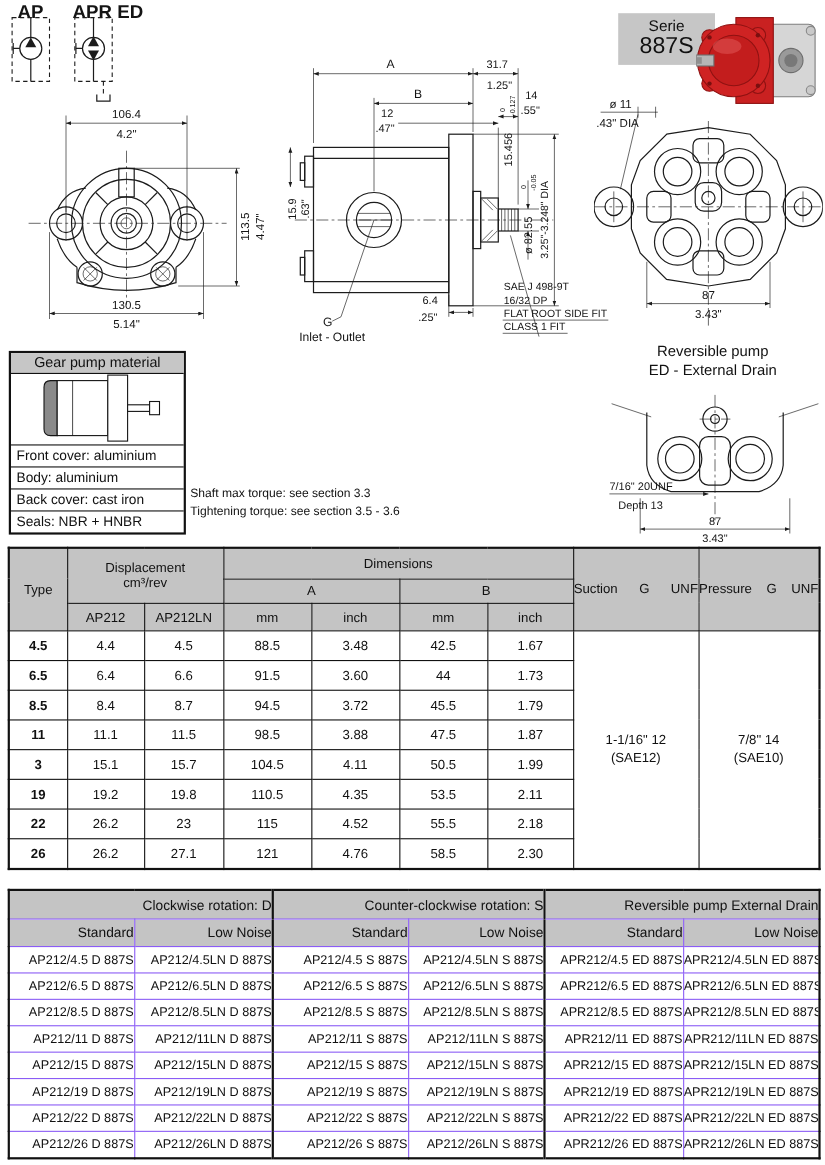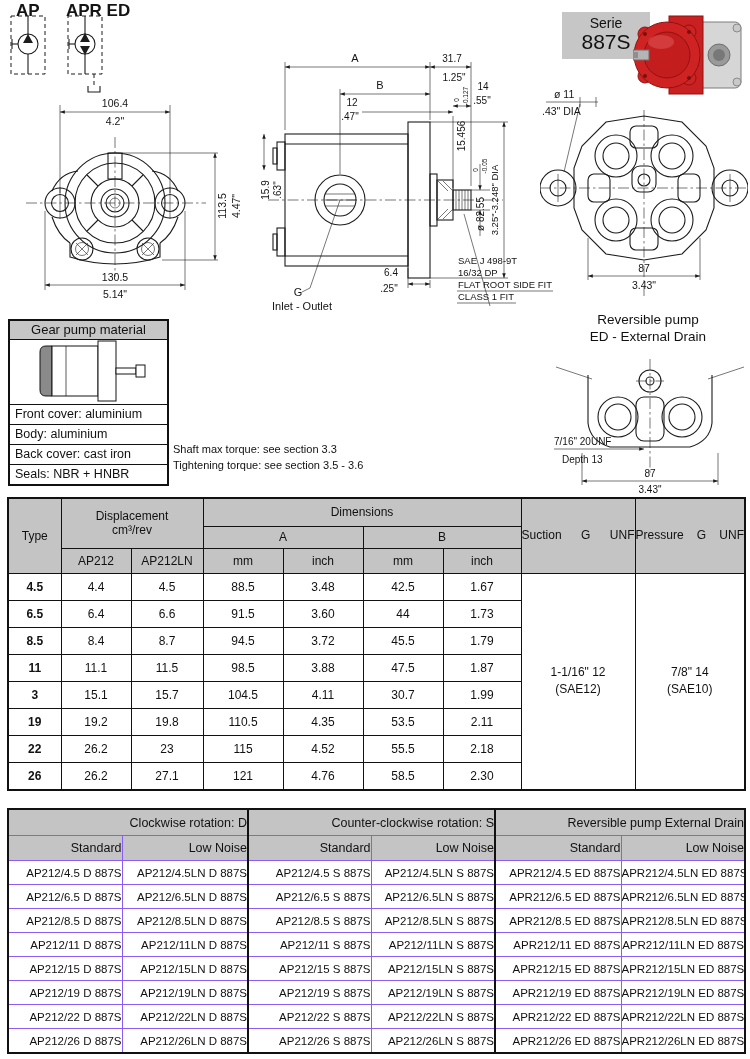--- a/index.html
+++ b/index.html
@@ -461,7 +461,7 @@
           <td>15.7</td>
           <td>104.5</td>
           <td>4.11</td>
-          <td>30.7</td>
+          <td>50.5</td>
           <td>1.99</td>
         </tr>
         <tr>

